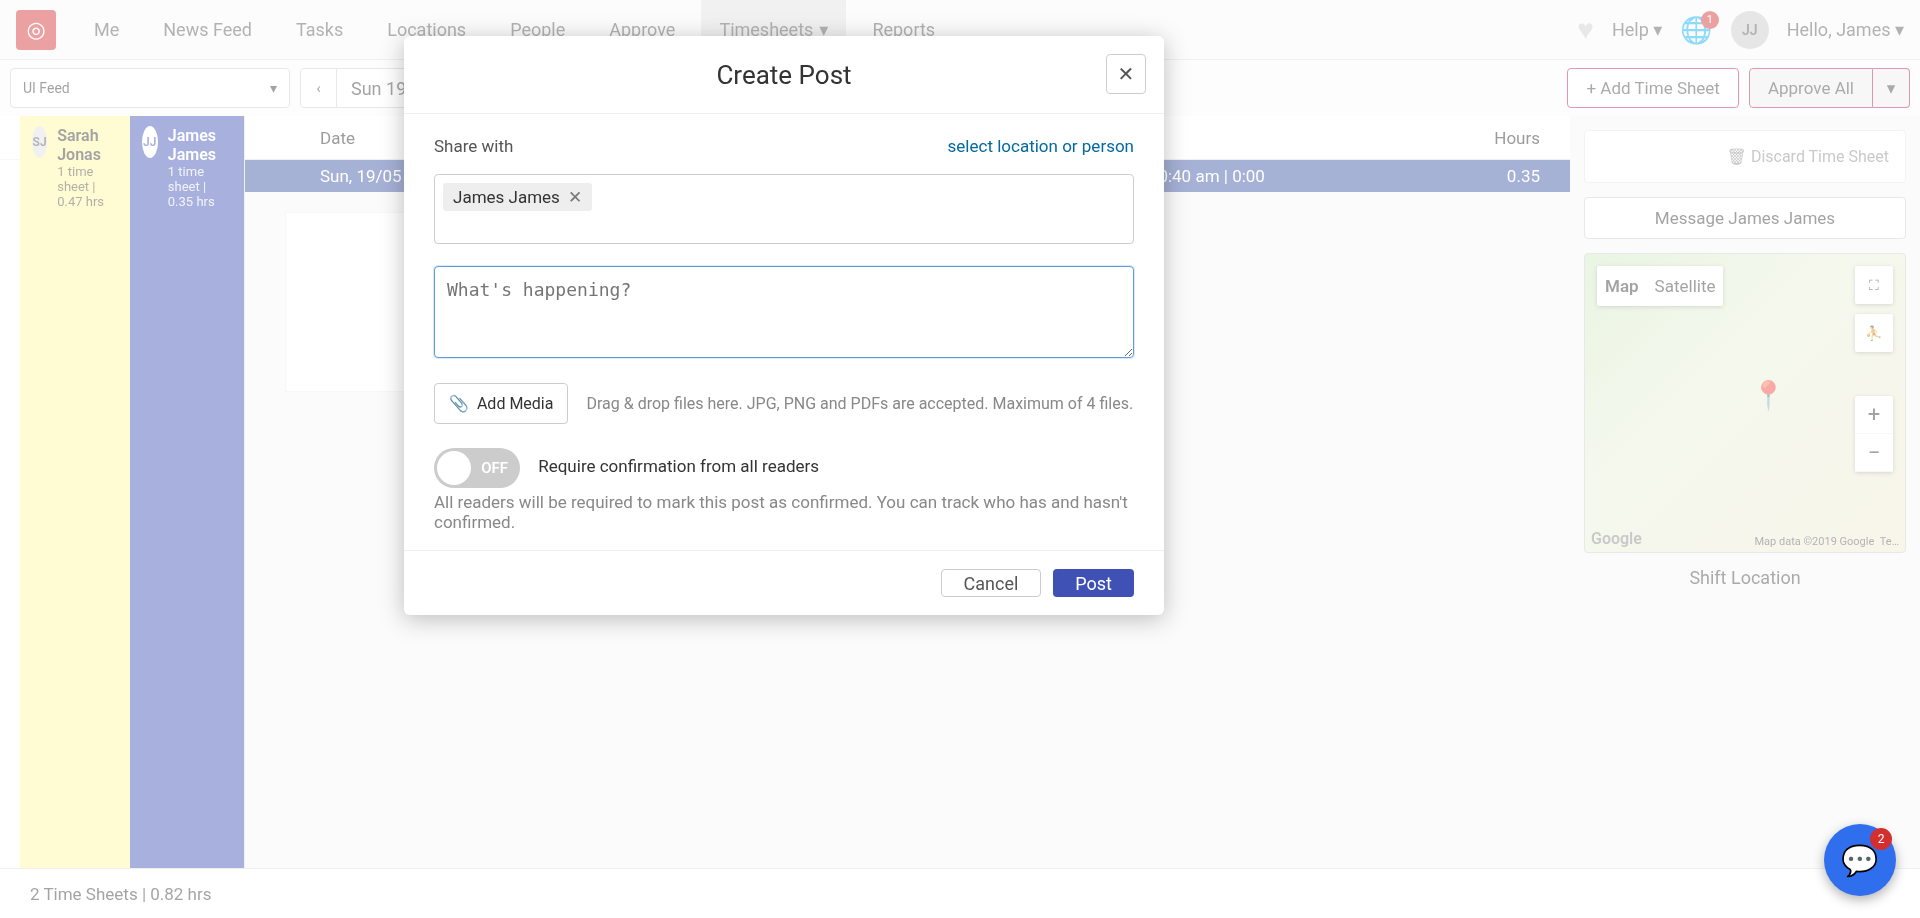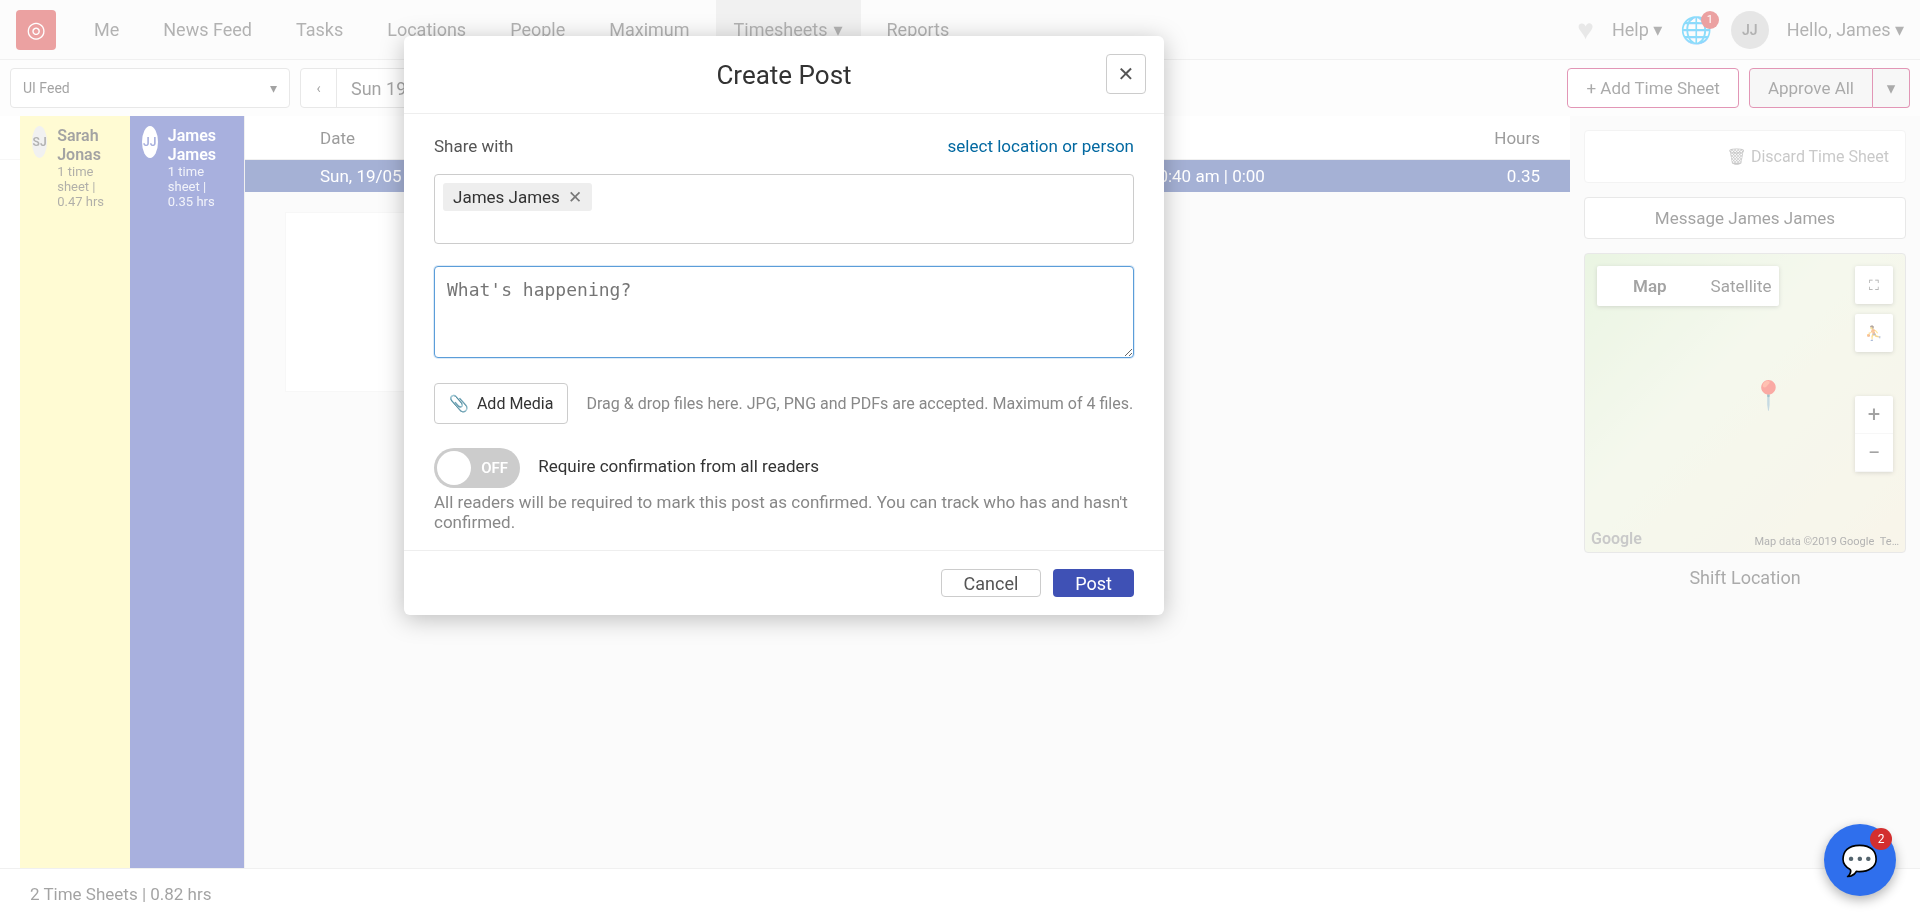--- a/index.html
+++ b/index.html
@@ -109,7 +109,7 @@
     <div class="navitem">Tasks</div>
     <div class="navitem">Locations</div>
     <div class="navitem">People</div>
-    <div class="navitem">Maximum</div>
+    <div class="navitem">Approve</div>
     <div class="navitem active">
         <span>Timesheets</span> 
         <span style="margin-left:6px;">▾</span>

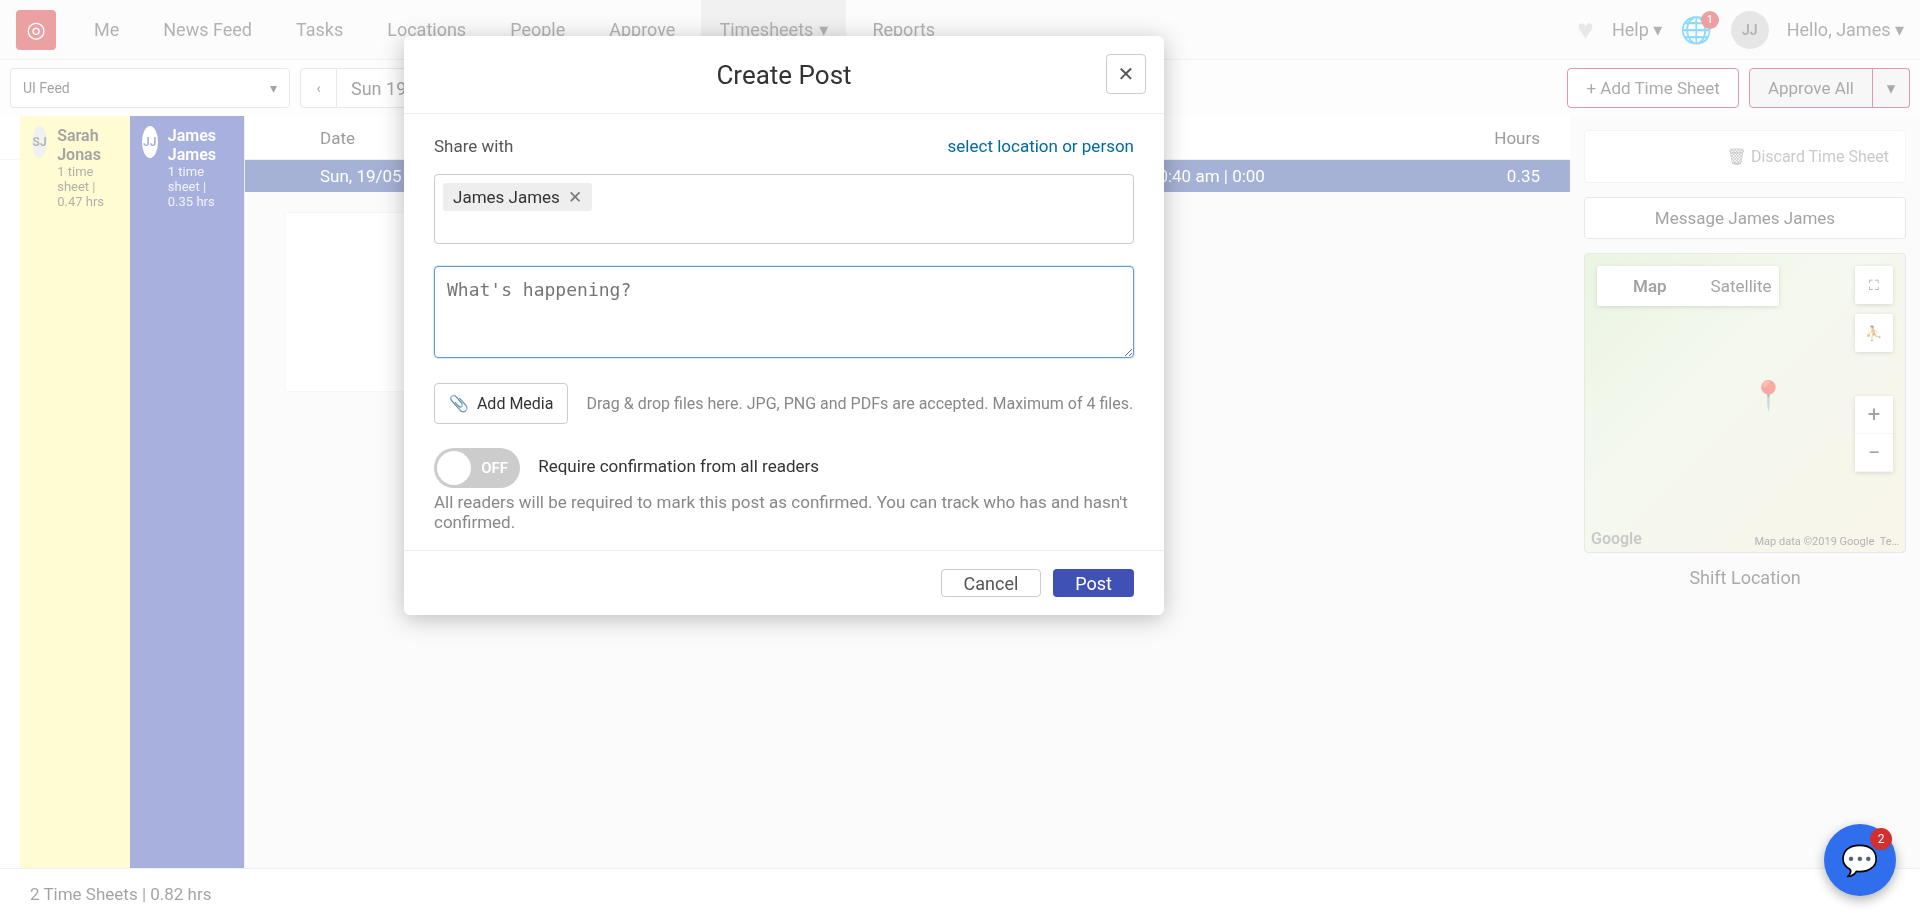--- a/index.html
+++ b/index.html
@@ -54,7 +54,7 @@
 .msgbtn { border:1px solid #ccc; border-radius:4px; height:42px; display:flex; align-items:center; justify-content:center; font-size:17px; cursor:pointer; background:#fff; }
 .mapbox { border:1px solid #ccc; border-radius:4px; height:300px; position:relative; overflow:hidden; background: linear-gradient(135deg,#d0e8c0 0%, #e8f0d8 40%, #f0e8d0 100%); }
 .maptype { position:absolute; top:12px; left:12px; display:flex; background:#fff; border-radius:2px; box-shadow:0 1px 4px rgba(0,0,0,.3); }
-.maptype span { padding:10px 8px; font-size:17px; cursor:pointer;margin-left:28px; }
+.maptype span { padding:10px 8px; font-size:17px; cursor:pointer; }
 .maptype span:first-child { font-weight:600; }
 .fsbtn { position:absolute; top:12px; right:12px; width:38px; height:38px; background:#fff; border-radius:2px; box-shadow:0 1px 4px rgba(0,0,0,.3); display:flex; align-items:center; justify-content:center; }
 .peg { position:absolute; top:60px; right:12px; width:38px; height:38px; background:#fff; border-radius:2px; box-shadow:0 1px 4px rgba(0,0,0,.3); display:flex; align-items:center; justify-content:center; color:#f5a623;}

